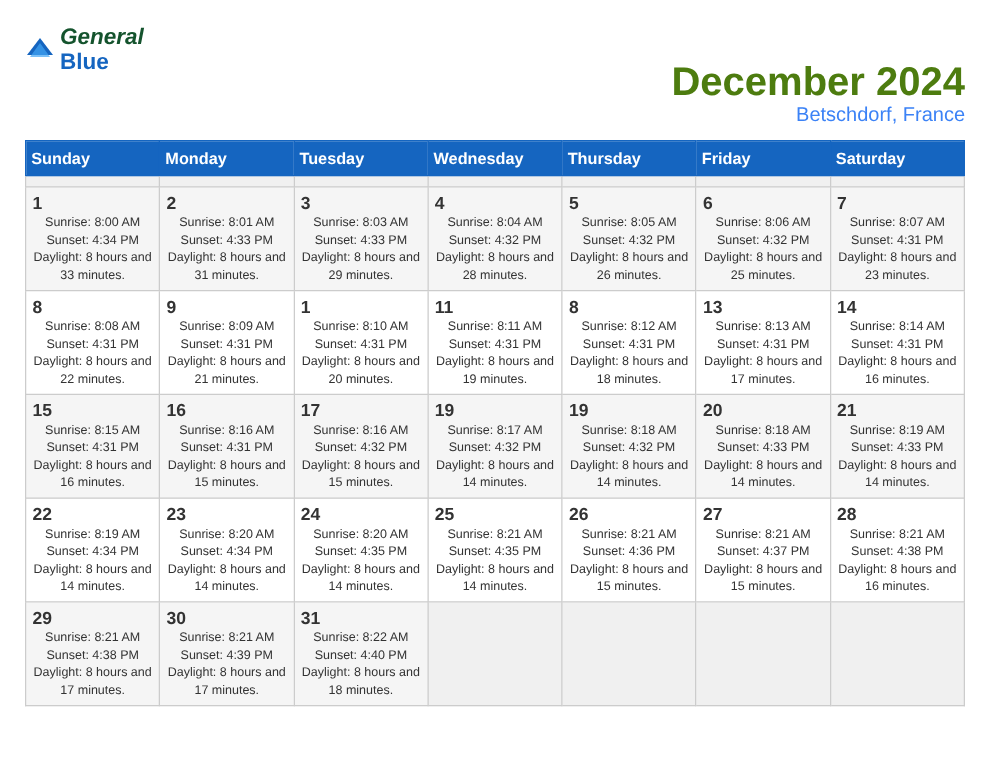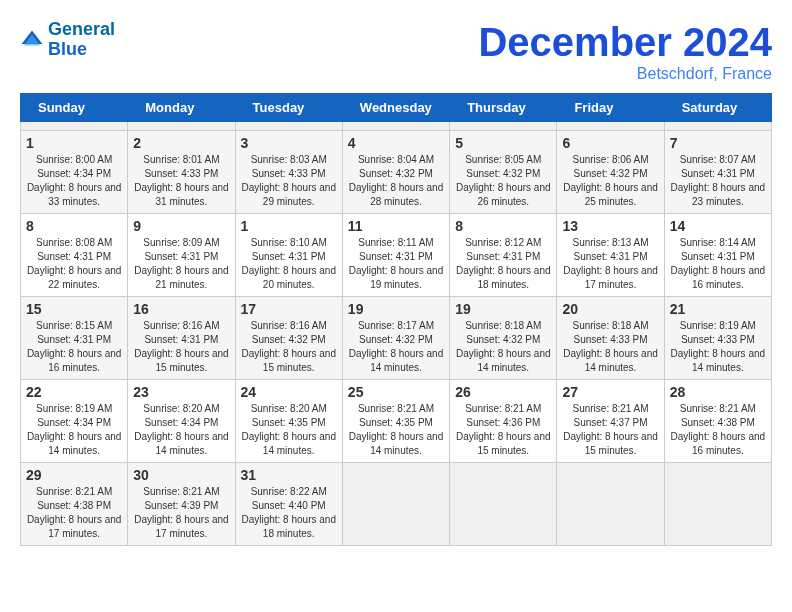--- a/index.html
+++ b/index.html
@@ -26,7 +26,7 @@
       font-weight: bold;
       line-height: 1.1;
     }
-    .logo-general { color: #0369a1; }
+    .logo-general { color: #14532d; font-style: italic; }
     .logo-blue { color: #1565c0; text-align: center; }
     .logo-icon {
       width: 24px;

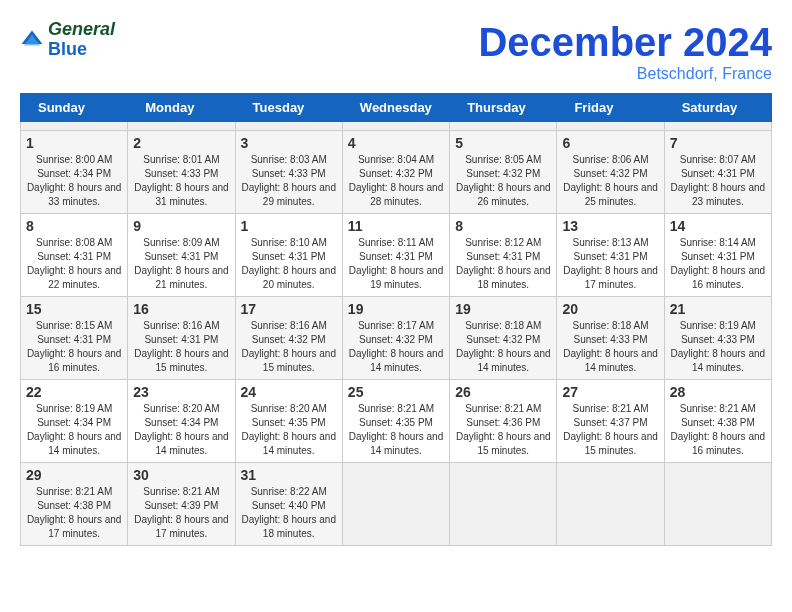--- a/index.html
+++ b/index.html
@@ -34,9 +34,10 @@
     }
     .title-block { text-align: right; }
     .month-title {
-      font-size: 40px;
-      font-weight: bold;
-      color: #1d4ed8;
+      font-size: 32px;
+      font-weight: bold;
+      color: #4d7c0f;
+      margin-top: 27px;
     }
     .location {
       font-size: 16px;

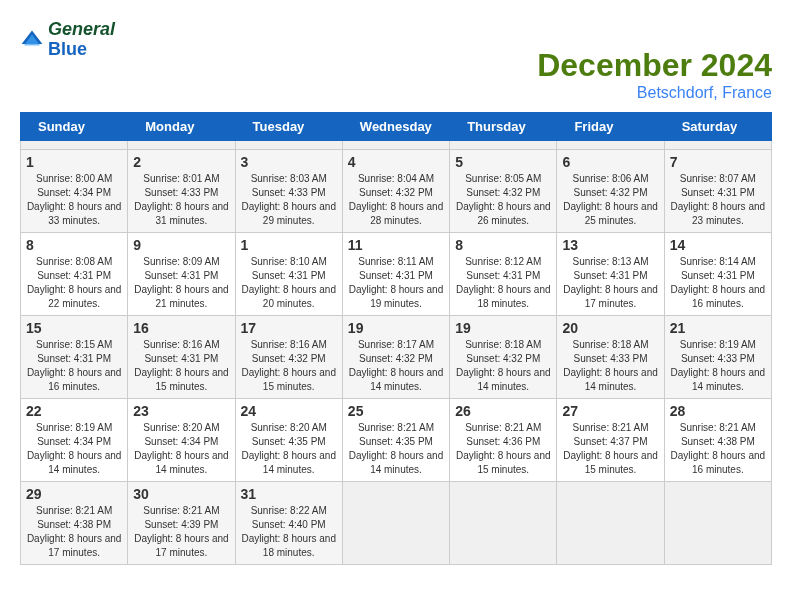--- a/index.html
+++ b/index.html
@@ -51,7 +51,7 @@
     thead tr th {
       background-color: #1565c0;
       color: #fff;
-      padding: 6px 17px;
+      padding: 6px 4px;
       text-align: left;
       font-size: 13px;
       font-weight: bold;

